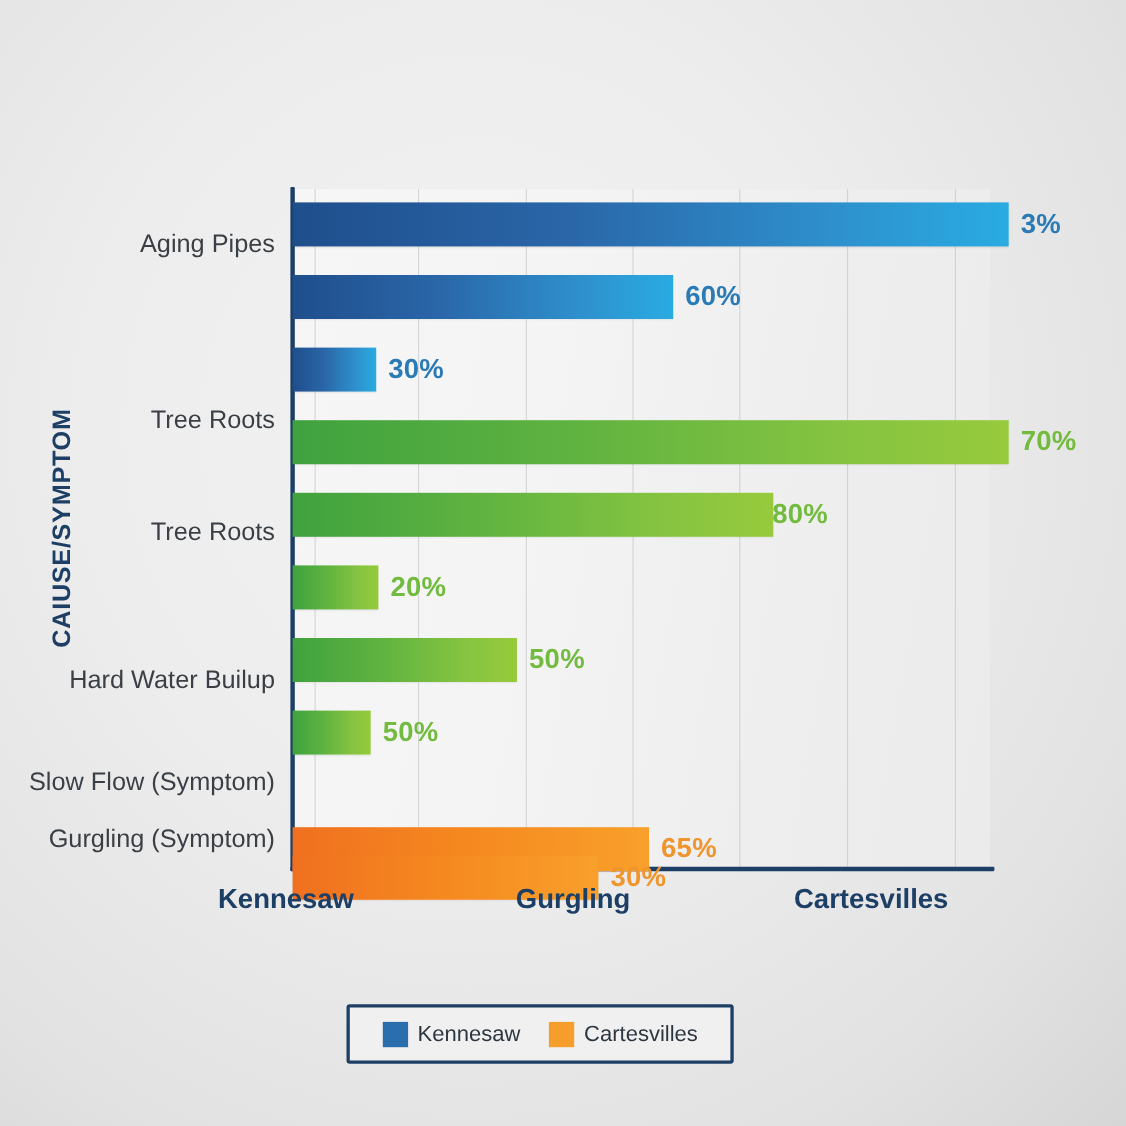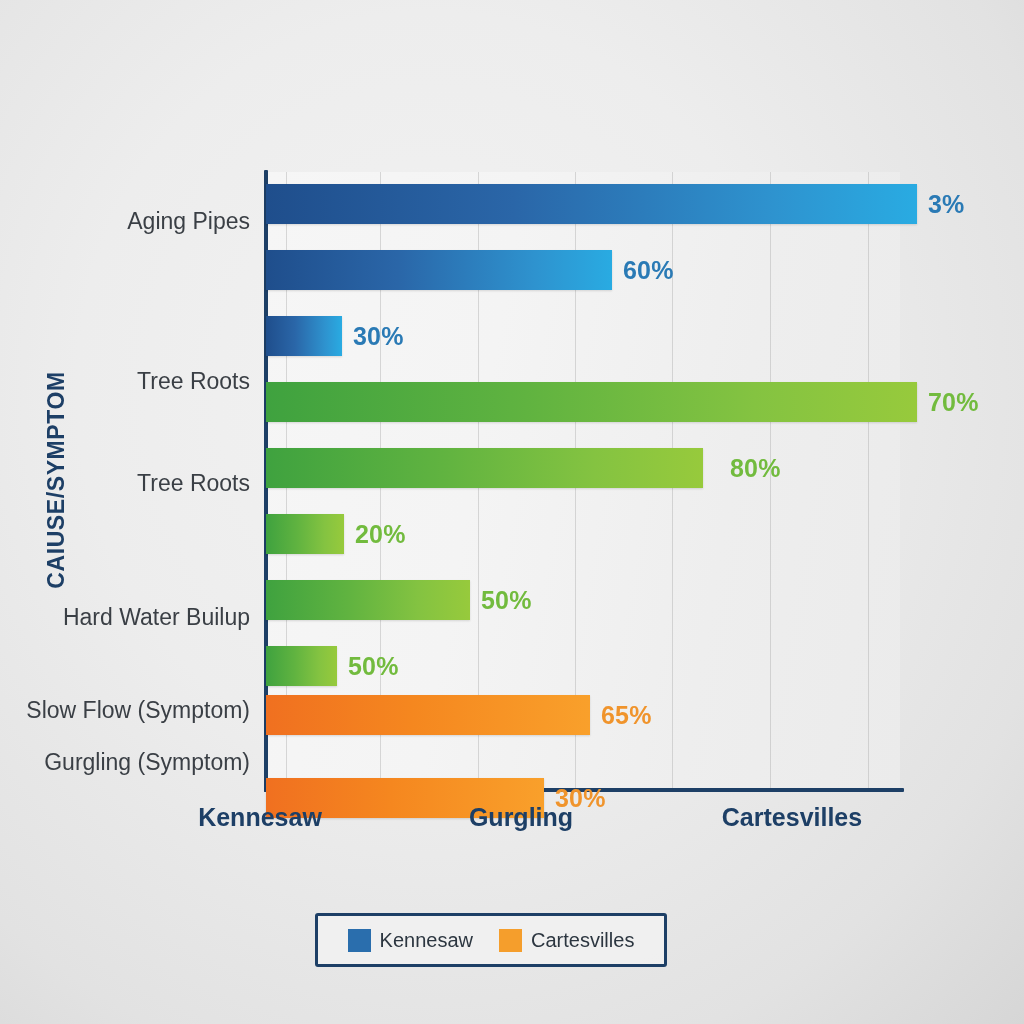--- a/index.html
+++ b/index.html
@@ -212,7 +212,7 @@
       </div>
       <div class="bar-row" style="left: 266px; top: 448px; width: 700px;">
         <div class="bar green" style="width: 437px;"></div>
-        <span class="bar-value green" style="left: 464px; text-align: right;">80%</span>
+        <span class="bar-value green" style="left: 436px; text-align: right;">80%</span>
       </div>
       <div class="bar-row" style="left: 266px; top: 514px; width: 700px;">
         <div class="bar green" style="width: 78px;"></div>

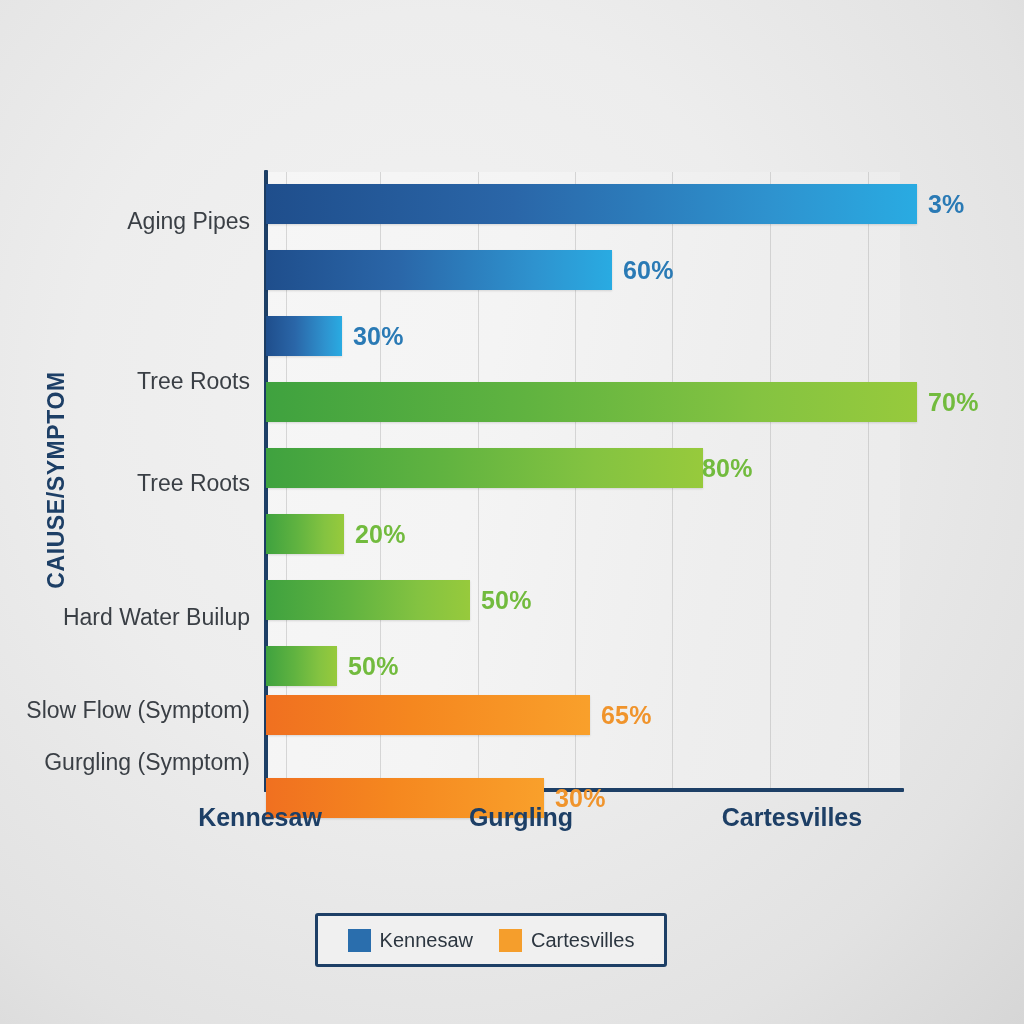--- a/index.html
+++ b/index.html
@@ -226,7 +226,7 @@
         <div class="bar green" style="width: 71px;"></div>
         <span class="bar-value green" style="left: 82px;">50%</span>
       </div>
-      <div class="bar-row" style="left: 266px; top: 695px; width: 700px; padding-left: 20px;">
+      <div class="bar-row" style="left: 266px; top: 752px; width: 700px; padding-left: 20px;">
         <div class="bar orange" style="width: 324px;"></div>
         <span class="bar-value orange" style="left: 335px;">65%</span>
       </div>

